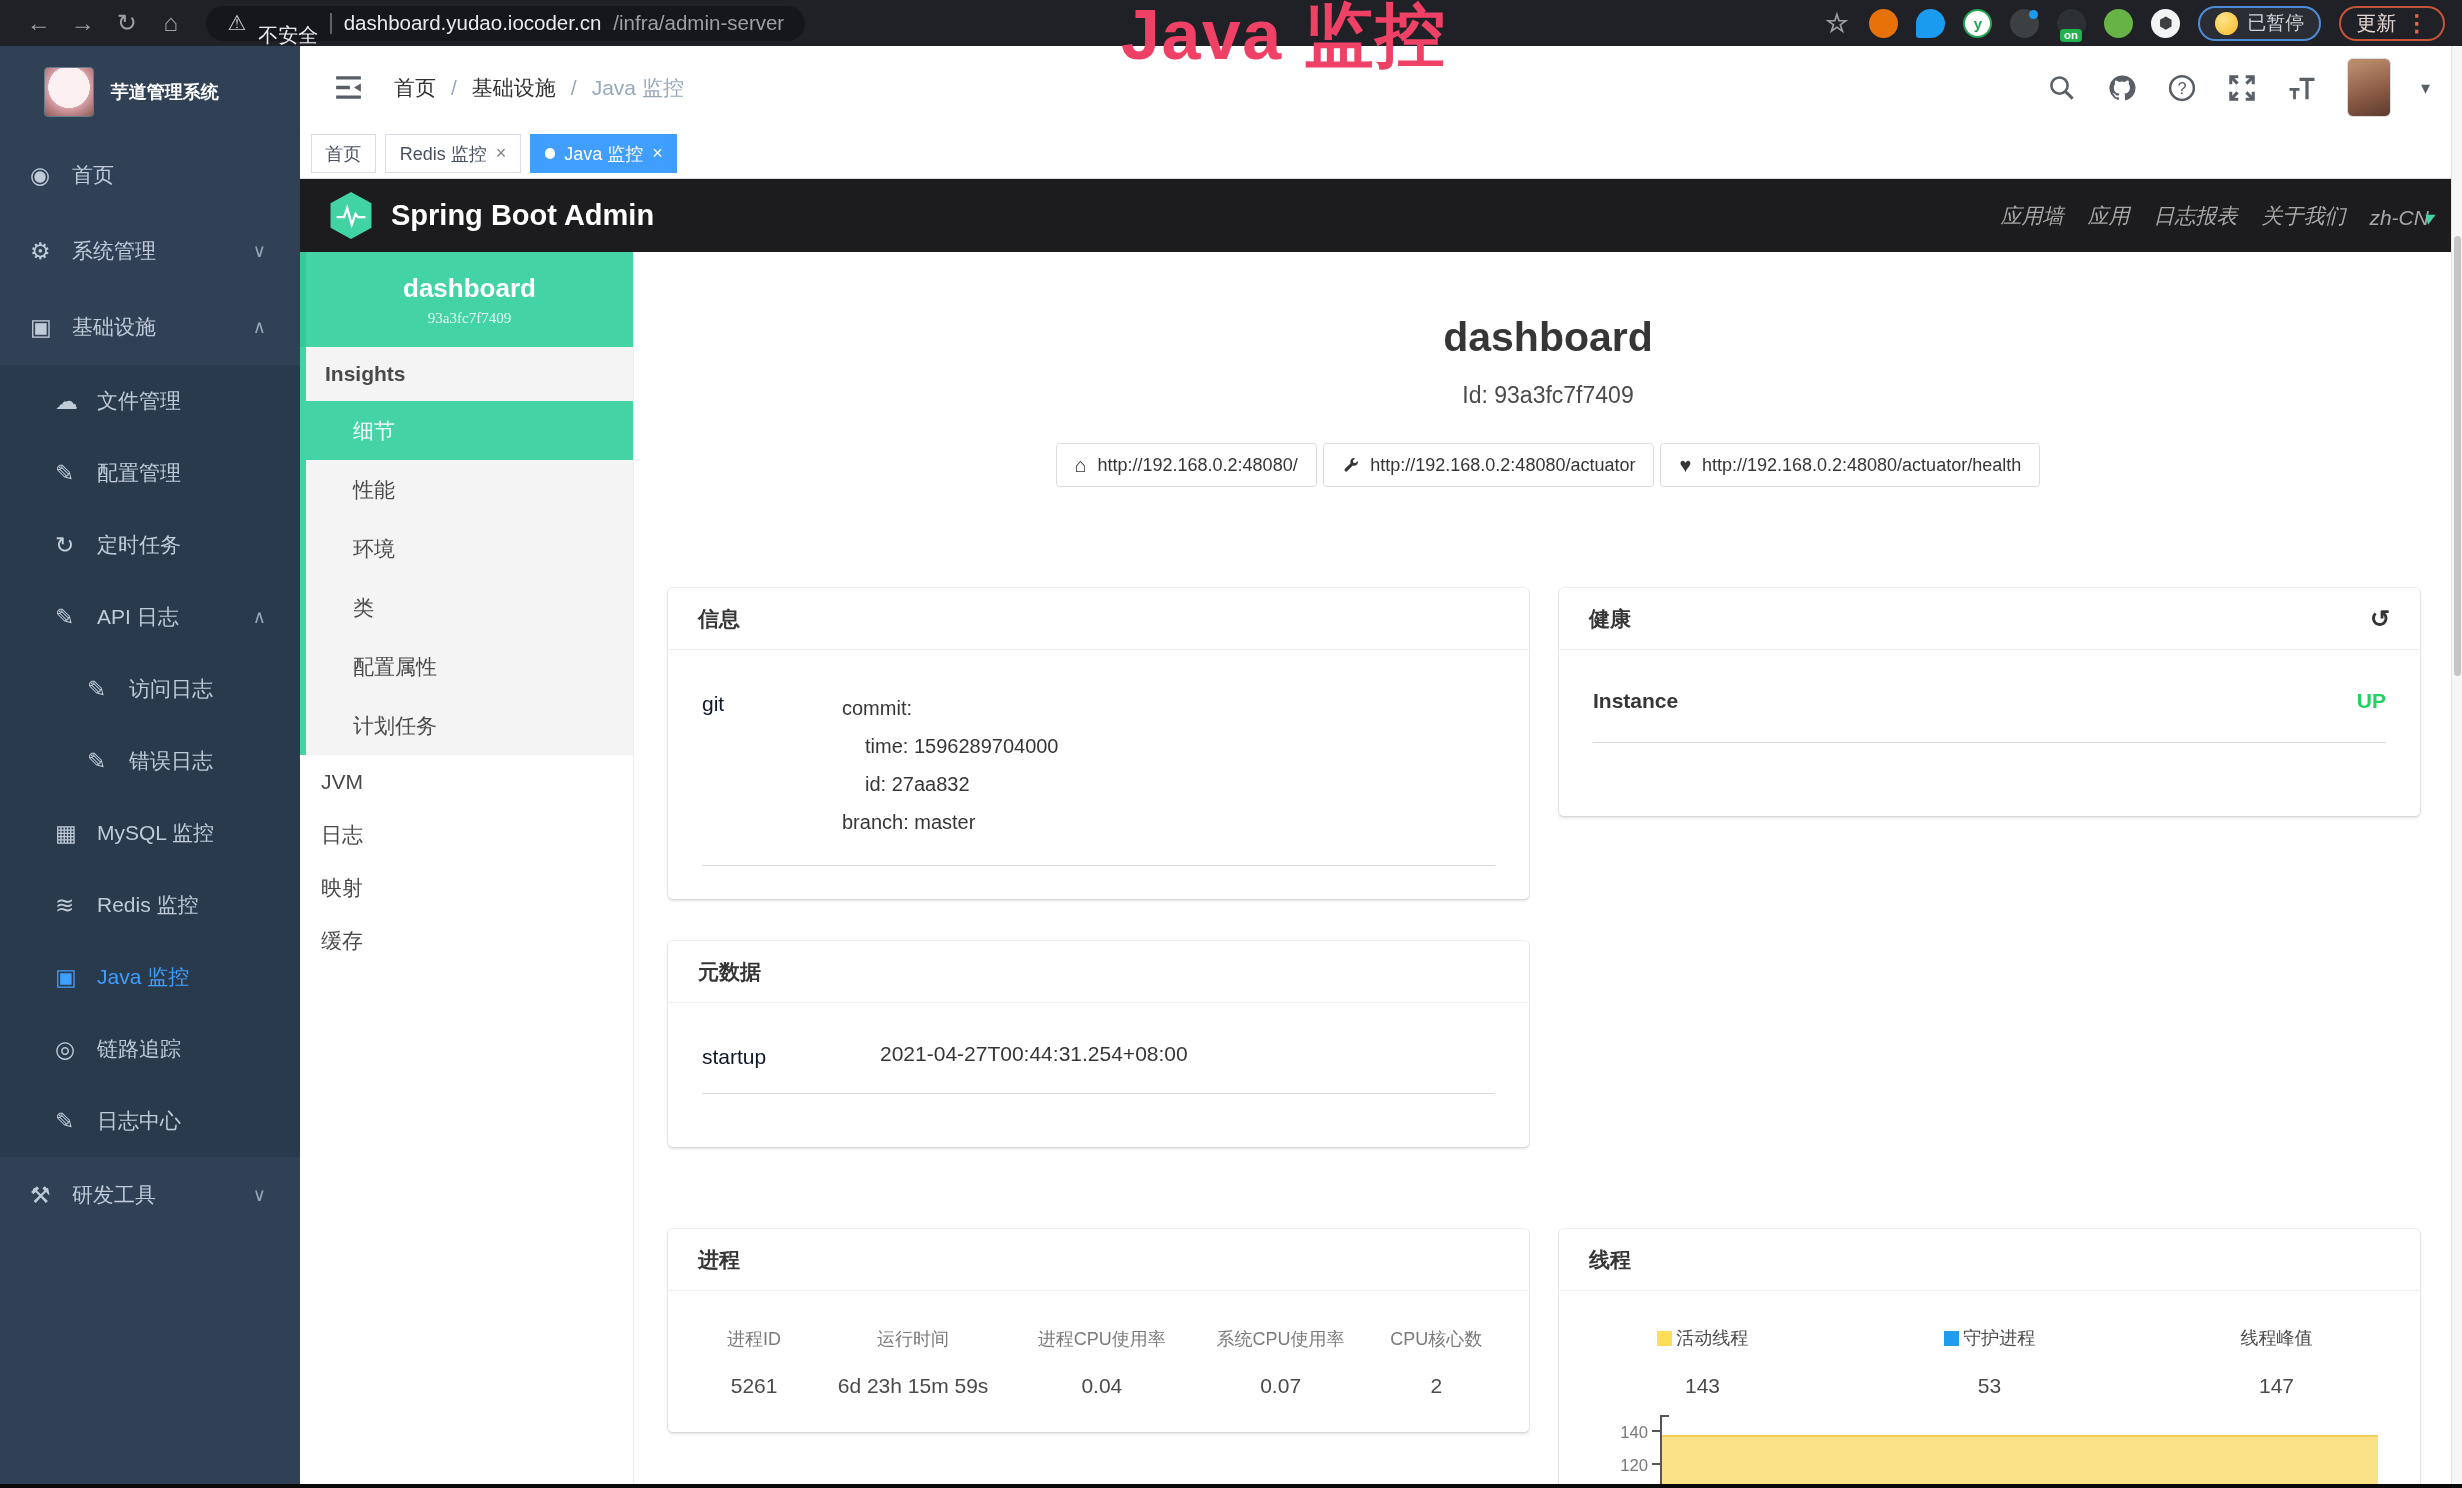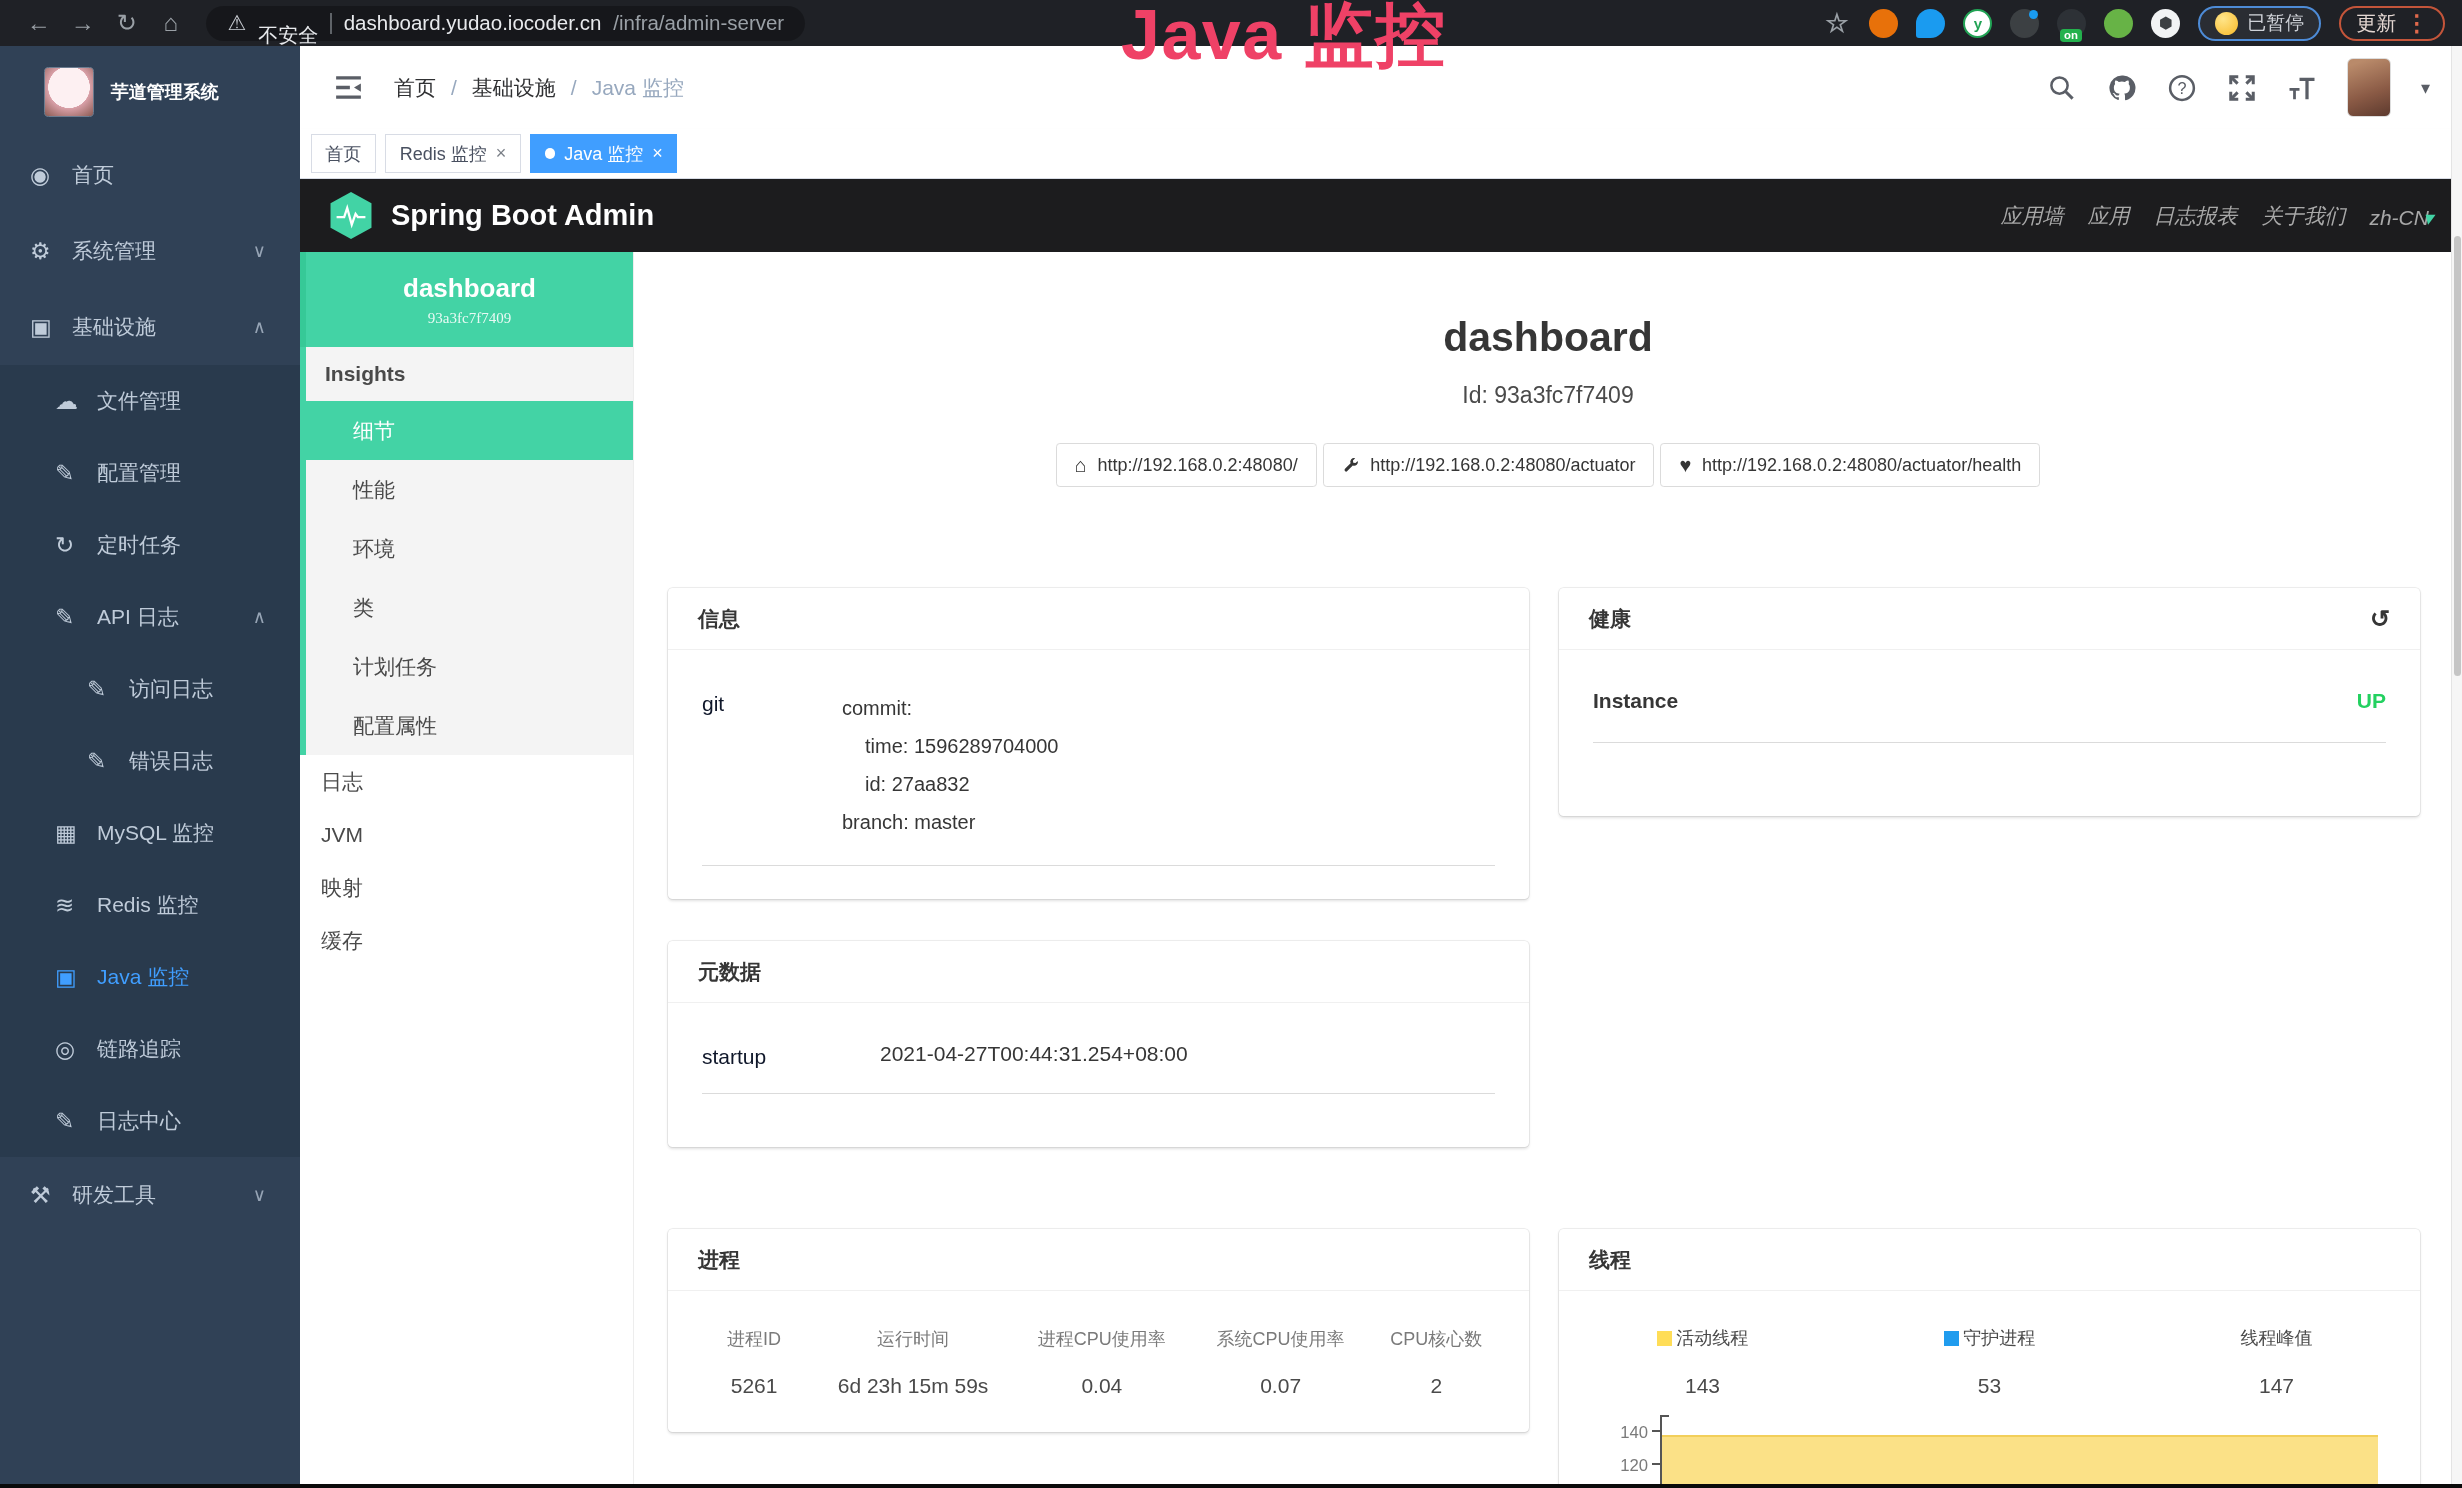--- a/index.html
+++ b/index.html
@@ -351,8 +351,8 @@
           <div class="ins-item">性能</div>
           <div class="ins-item">环境</div>
           <div class="ins-item">类</div>
+          <div class="ins-item">配置属性</div>
           <div class="ins-item">计划任务</div>
-          <div class="ins-item">配置属性</div>
         </div>
         <div class="root-item">日志</div>
         <div class="root-item">JVM</div>

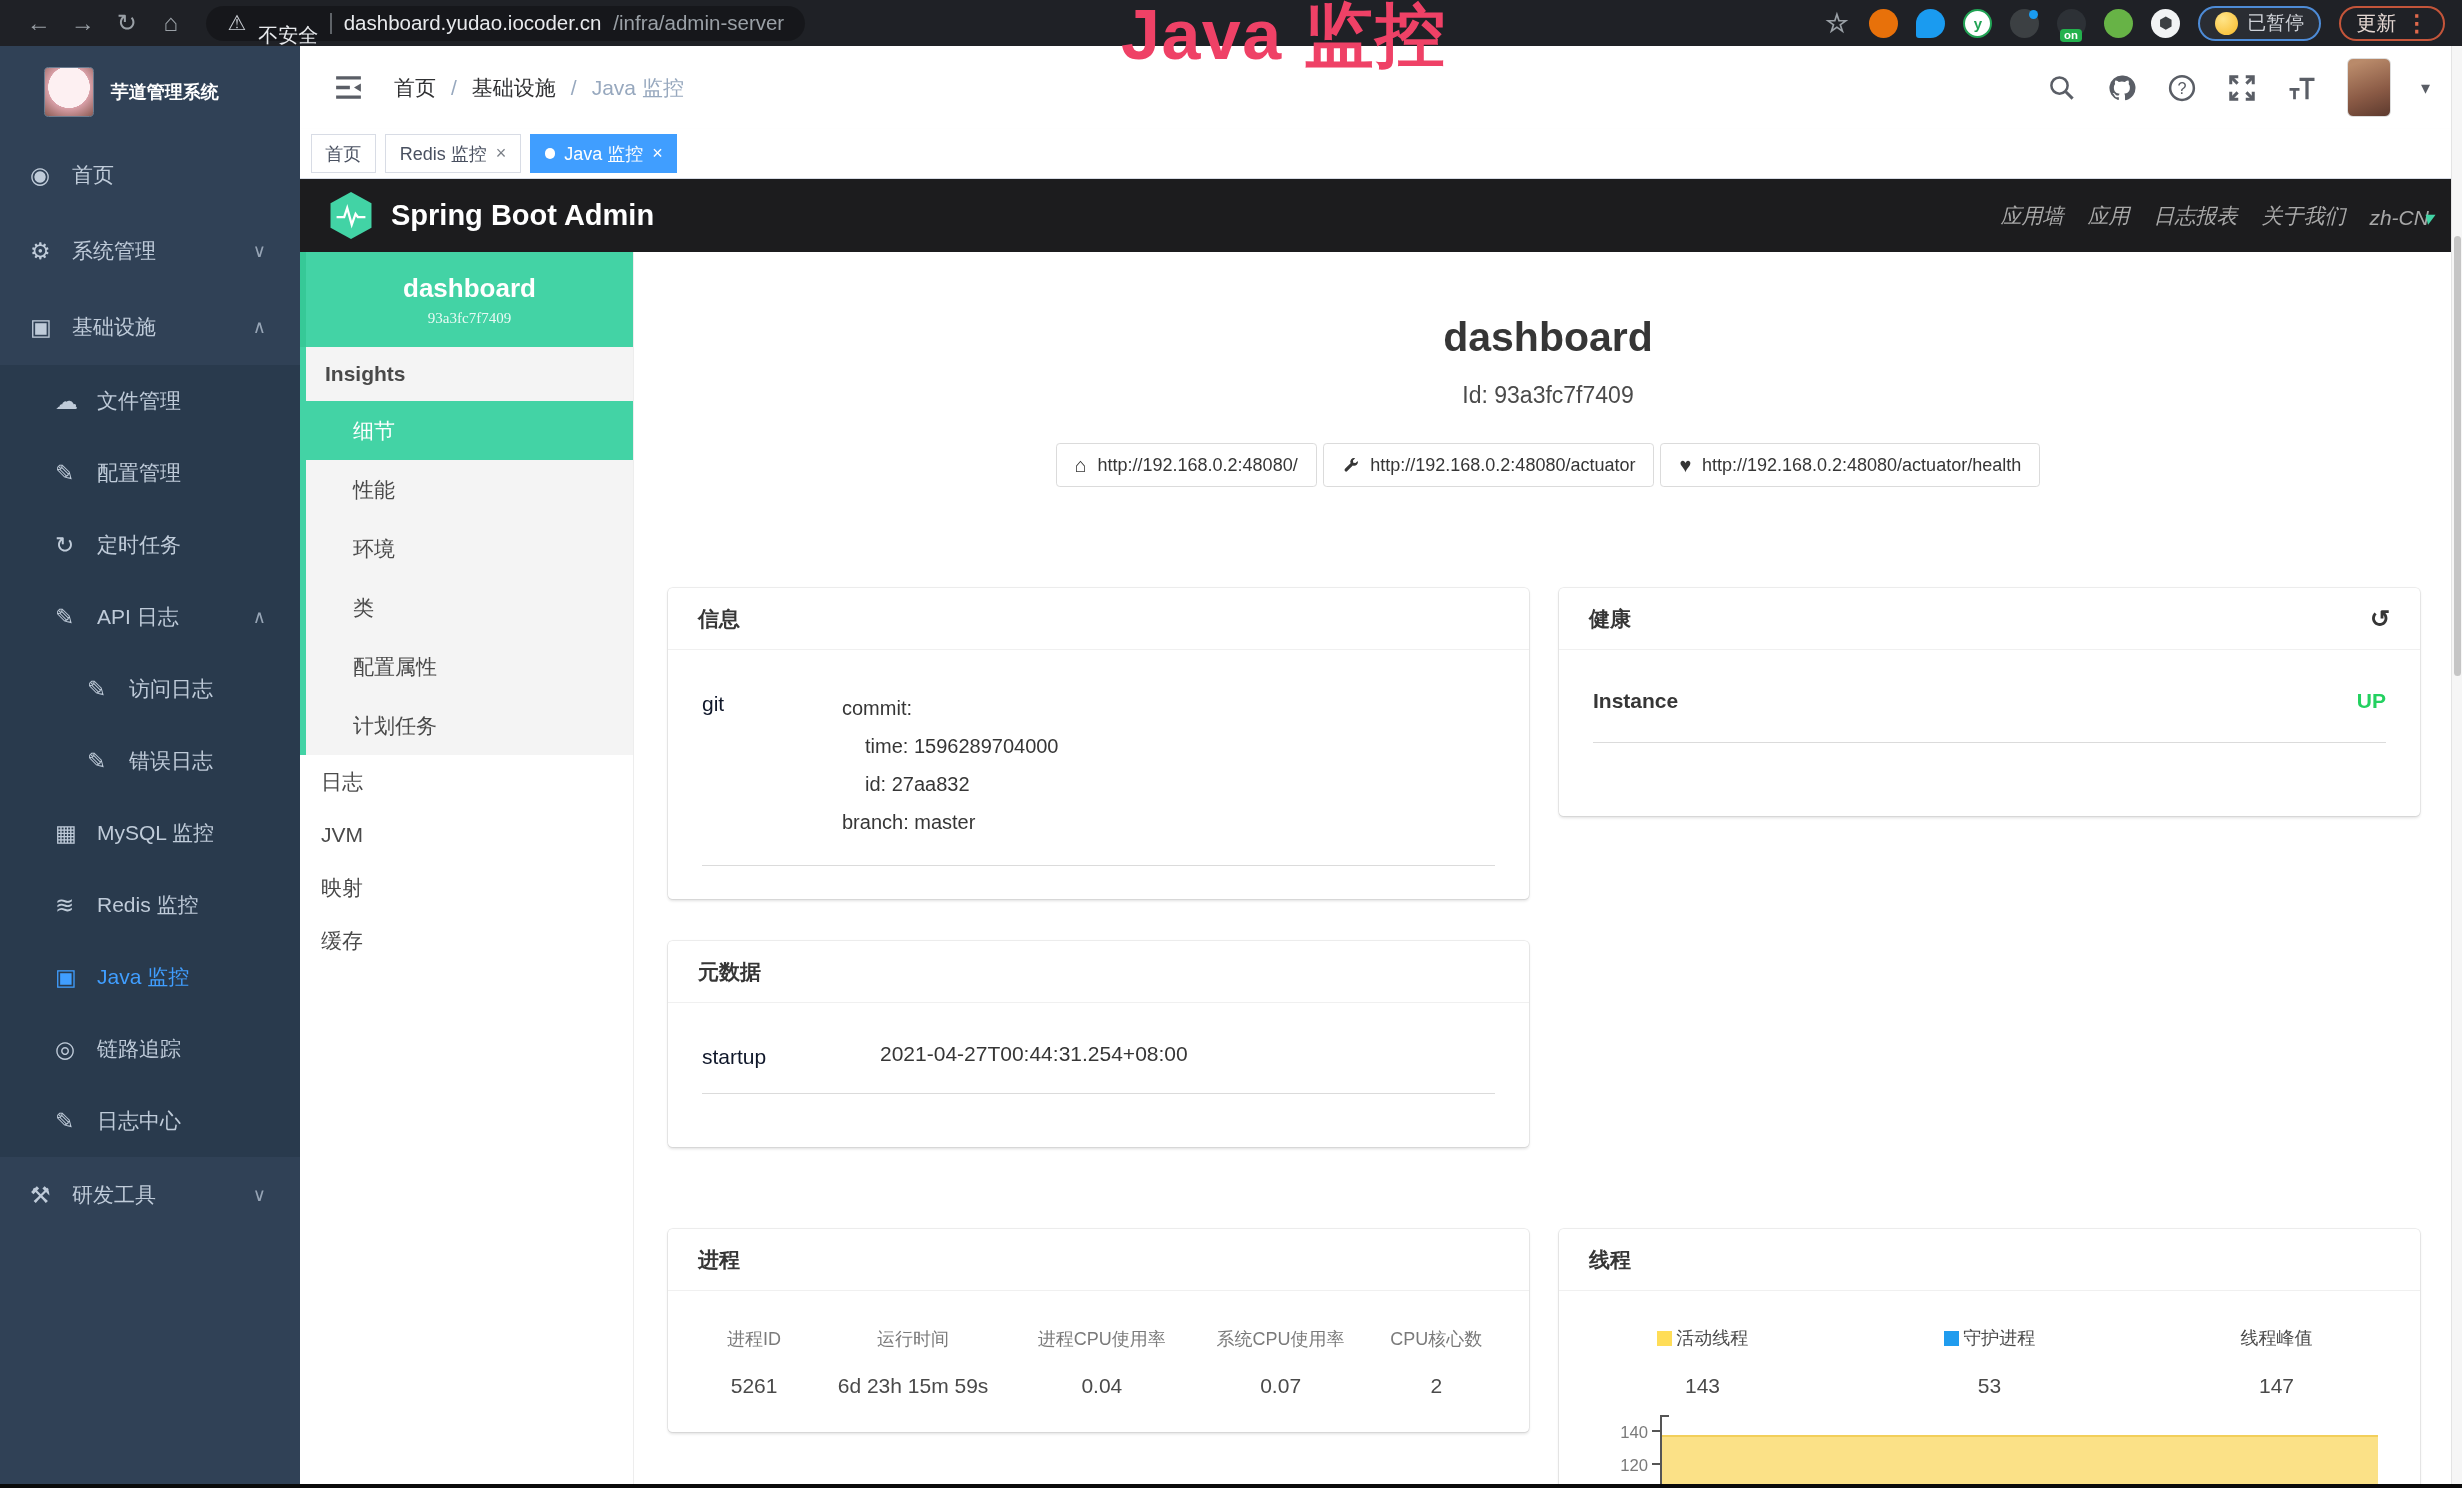--- a/index.html
+++ b/index.html
@@ -354,8 +354,8 @@
           <div class="ins-item">配置属性</div>
           <div class="ins-item">计划任务</div>
         </div>
+        <div class="root-item">JVM</div>
         <div class="root-item">日志</div>
-        <div class="root-item">JVM</div>
         <div class="root-item">映射</div>
         <div class="root-item">缓存</div>
       </div>

